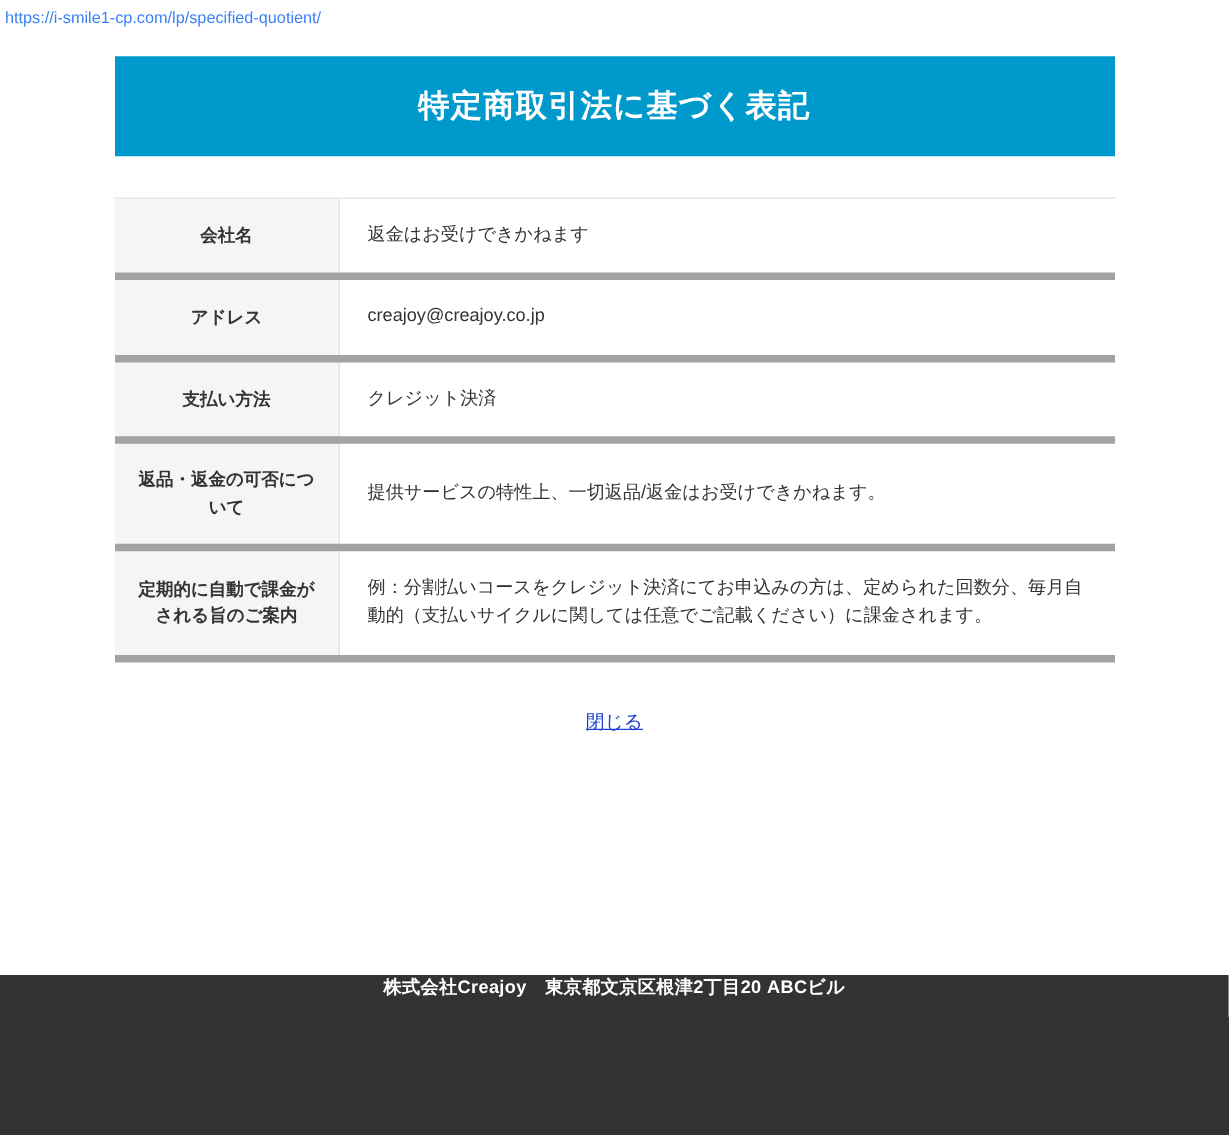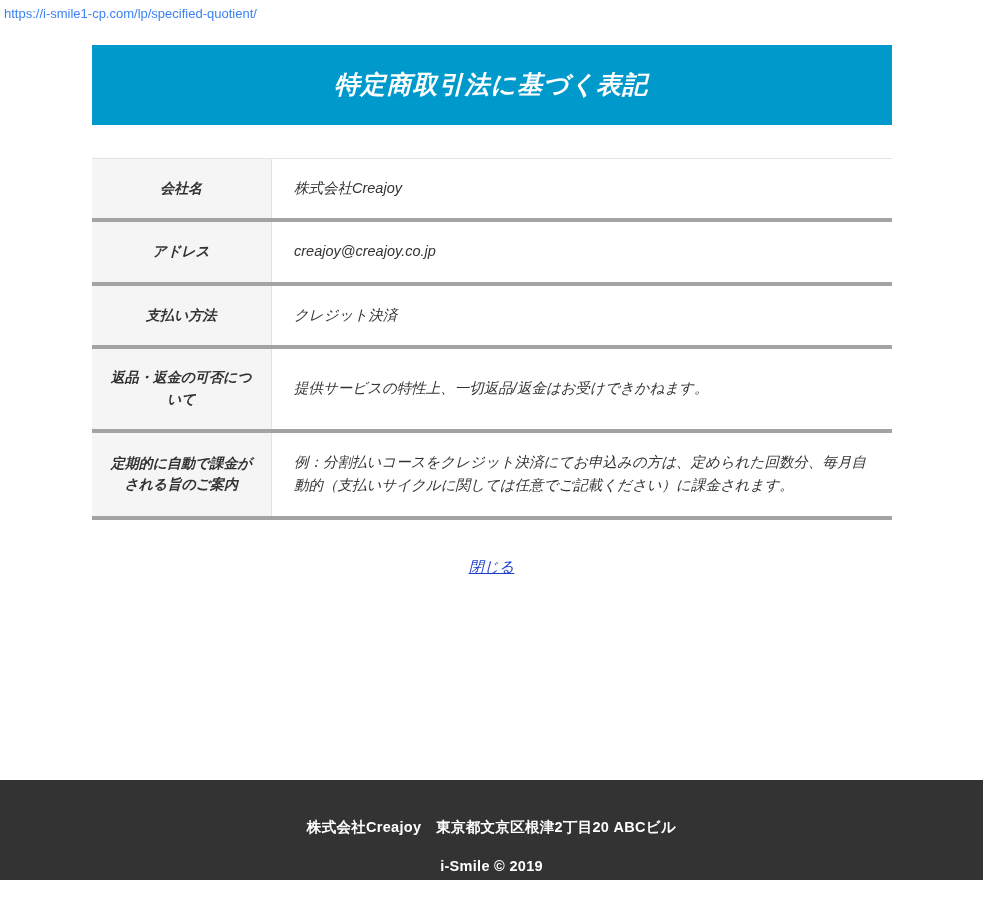--- a/index.html
+++ b/index.html
@@ -25,7 +25,6 @@
   .page-wrap {
     width: 800px;
     margin: 0 auto;
-    font-style: italic;
   }
   .title-banner {
     margin-top: 24px;

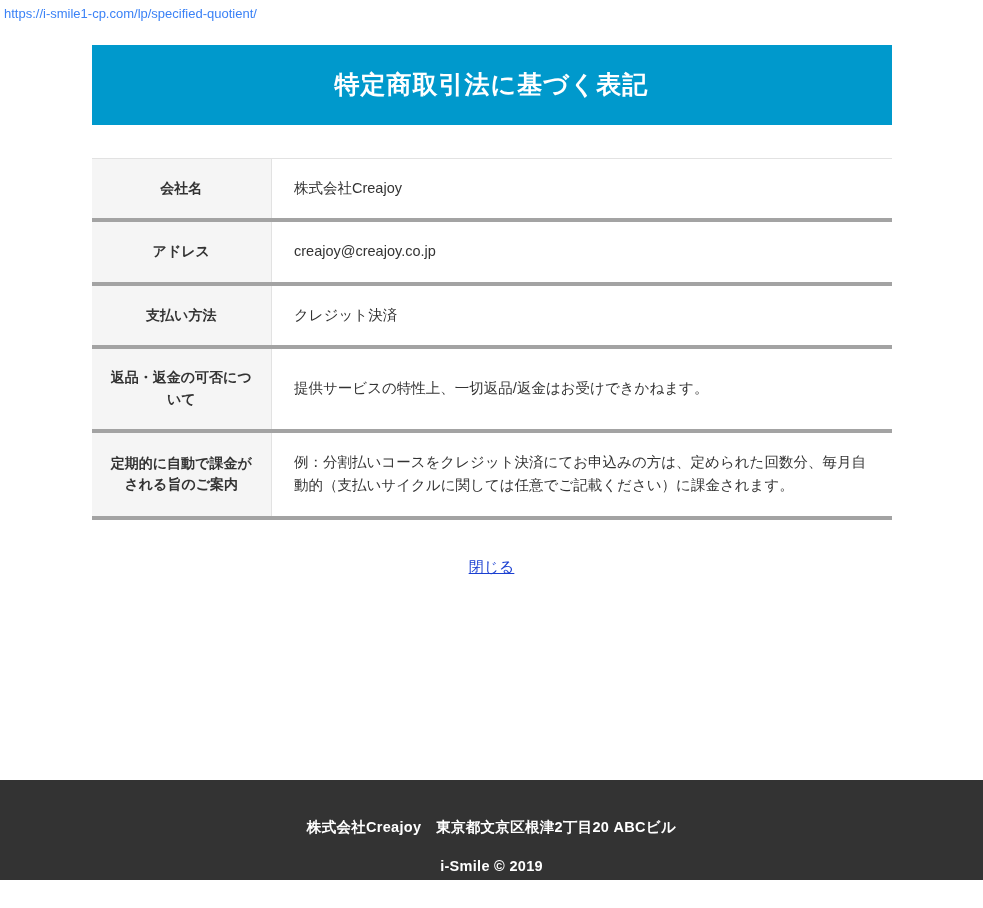--- a/index.html
+++ b/index.html
@@ -45,7 +45,7 @@
   }
   table.info-table tr {
     border-top: 1px solid #e2e2e2;
-    border-bottom: 4px solid #a3a3a3;
+    border-bottom: 6px solid #a3a3a3;
   }
   table.info-table th {
     width: 180px;

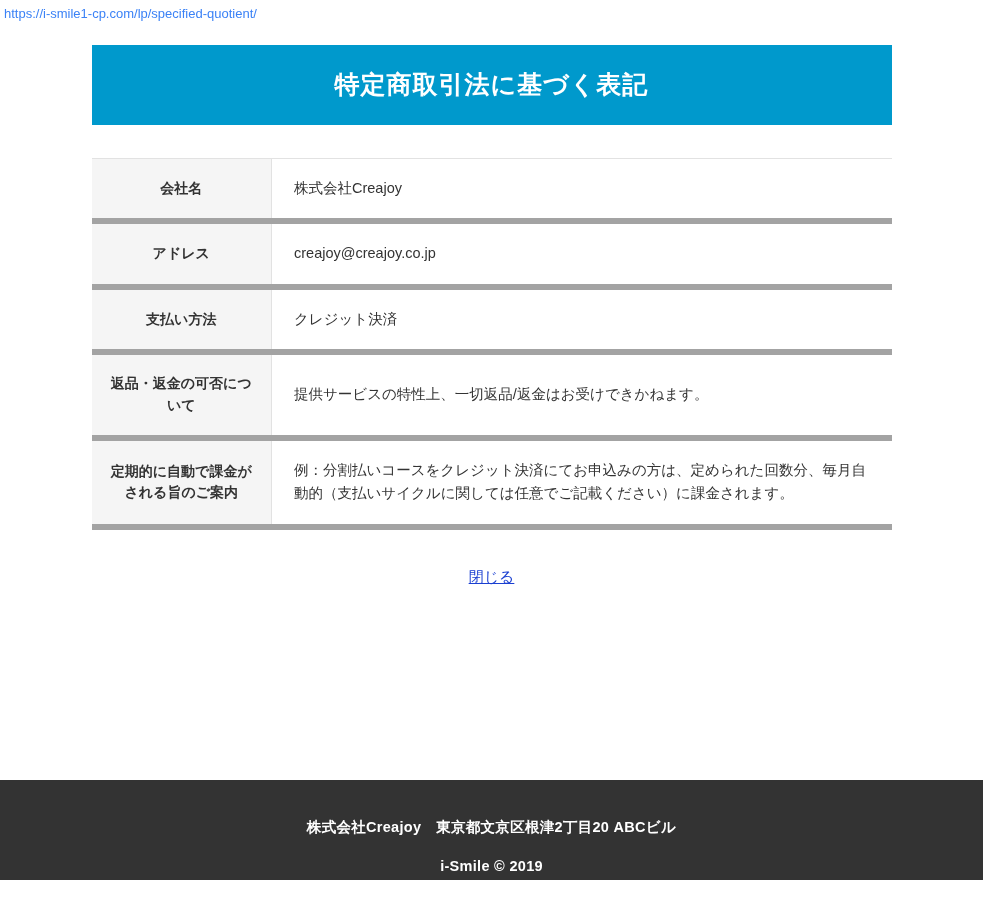--- a/index.html
+++ b/index.html
@@ -117,7 +117,7 @@
       <tr>
         <th>会社名</th>
         <td>
-          <span class="line">株式会社Creajoy</span>
+          <span class="line">返金はお受けできかねます</span>
         </td>
       </tr>
       <tr>

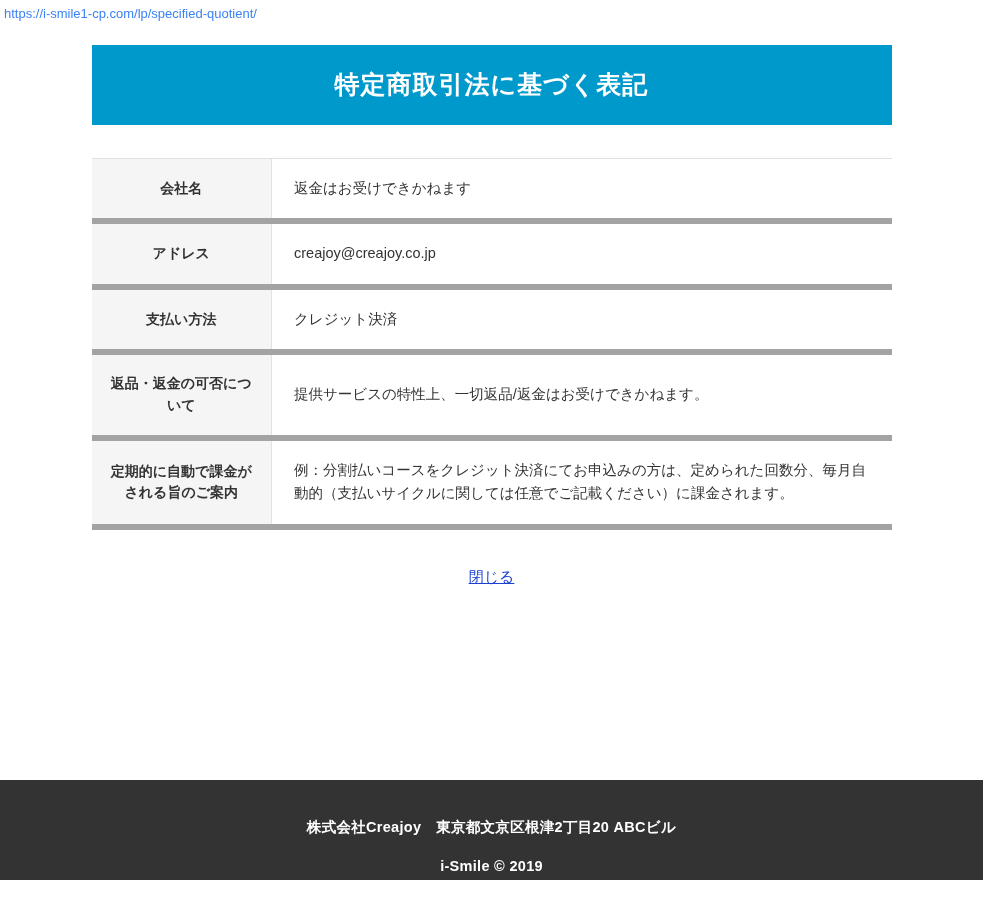--- a/index.html
+++ b/index.html
@@ -84,12 +84,11 @@
     left: 0;
     top: 780px;
     width: 983px;
-    height: 100px;
+    height: 128px;
     background: #333333;
     color: #ffffff;
     text-align: center;
     box-sizing: border-box;
-    padding-top: 38px;
   }
   footer.site-footer .f-line1 {
     font-size: 14.5px;

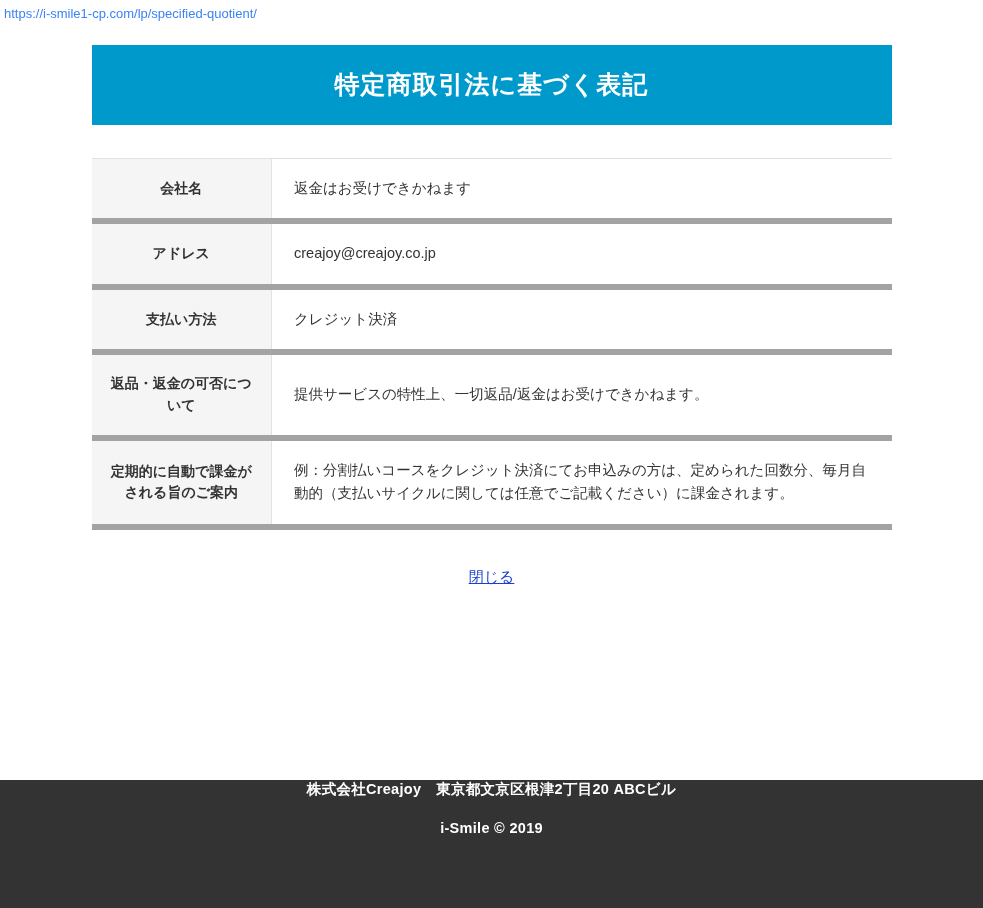--- a/index.html
+++ b/index.html
@@ -154,7 +154,6 @@
 
 <footer class="site-footer">
   <div class="f-line1">株式会社Creajoy　東京都文京区根津2丁目20 ABCビル</div>
-  <div class="f-line2">i-Smile © 2019</div>
 </footer>
 
 </body></html>

